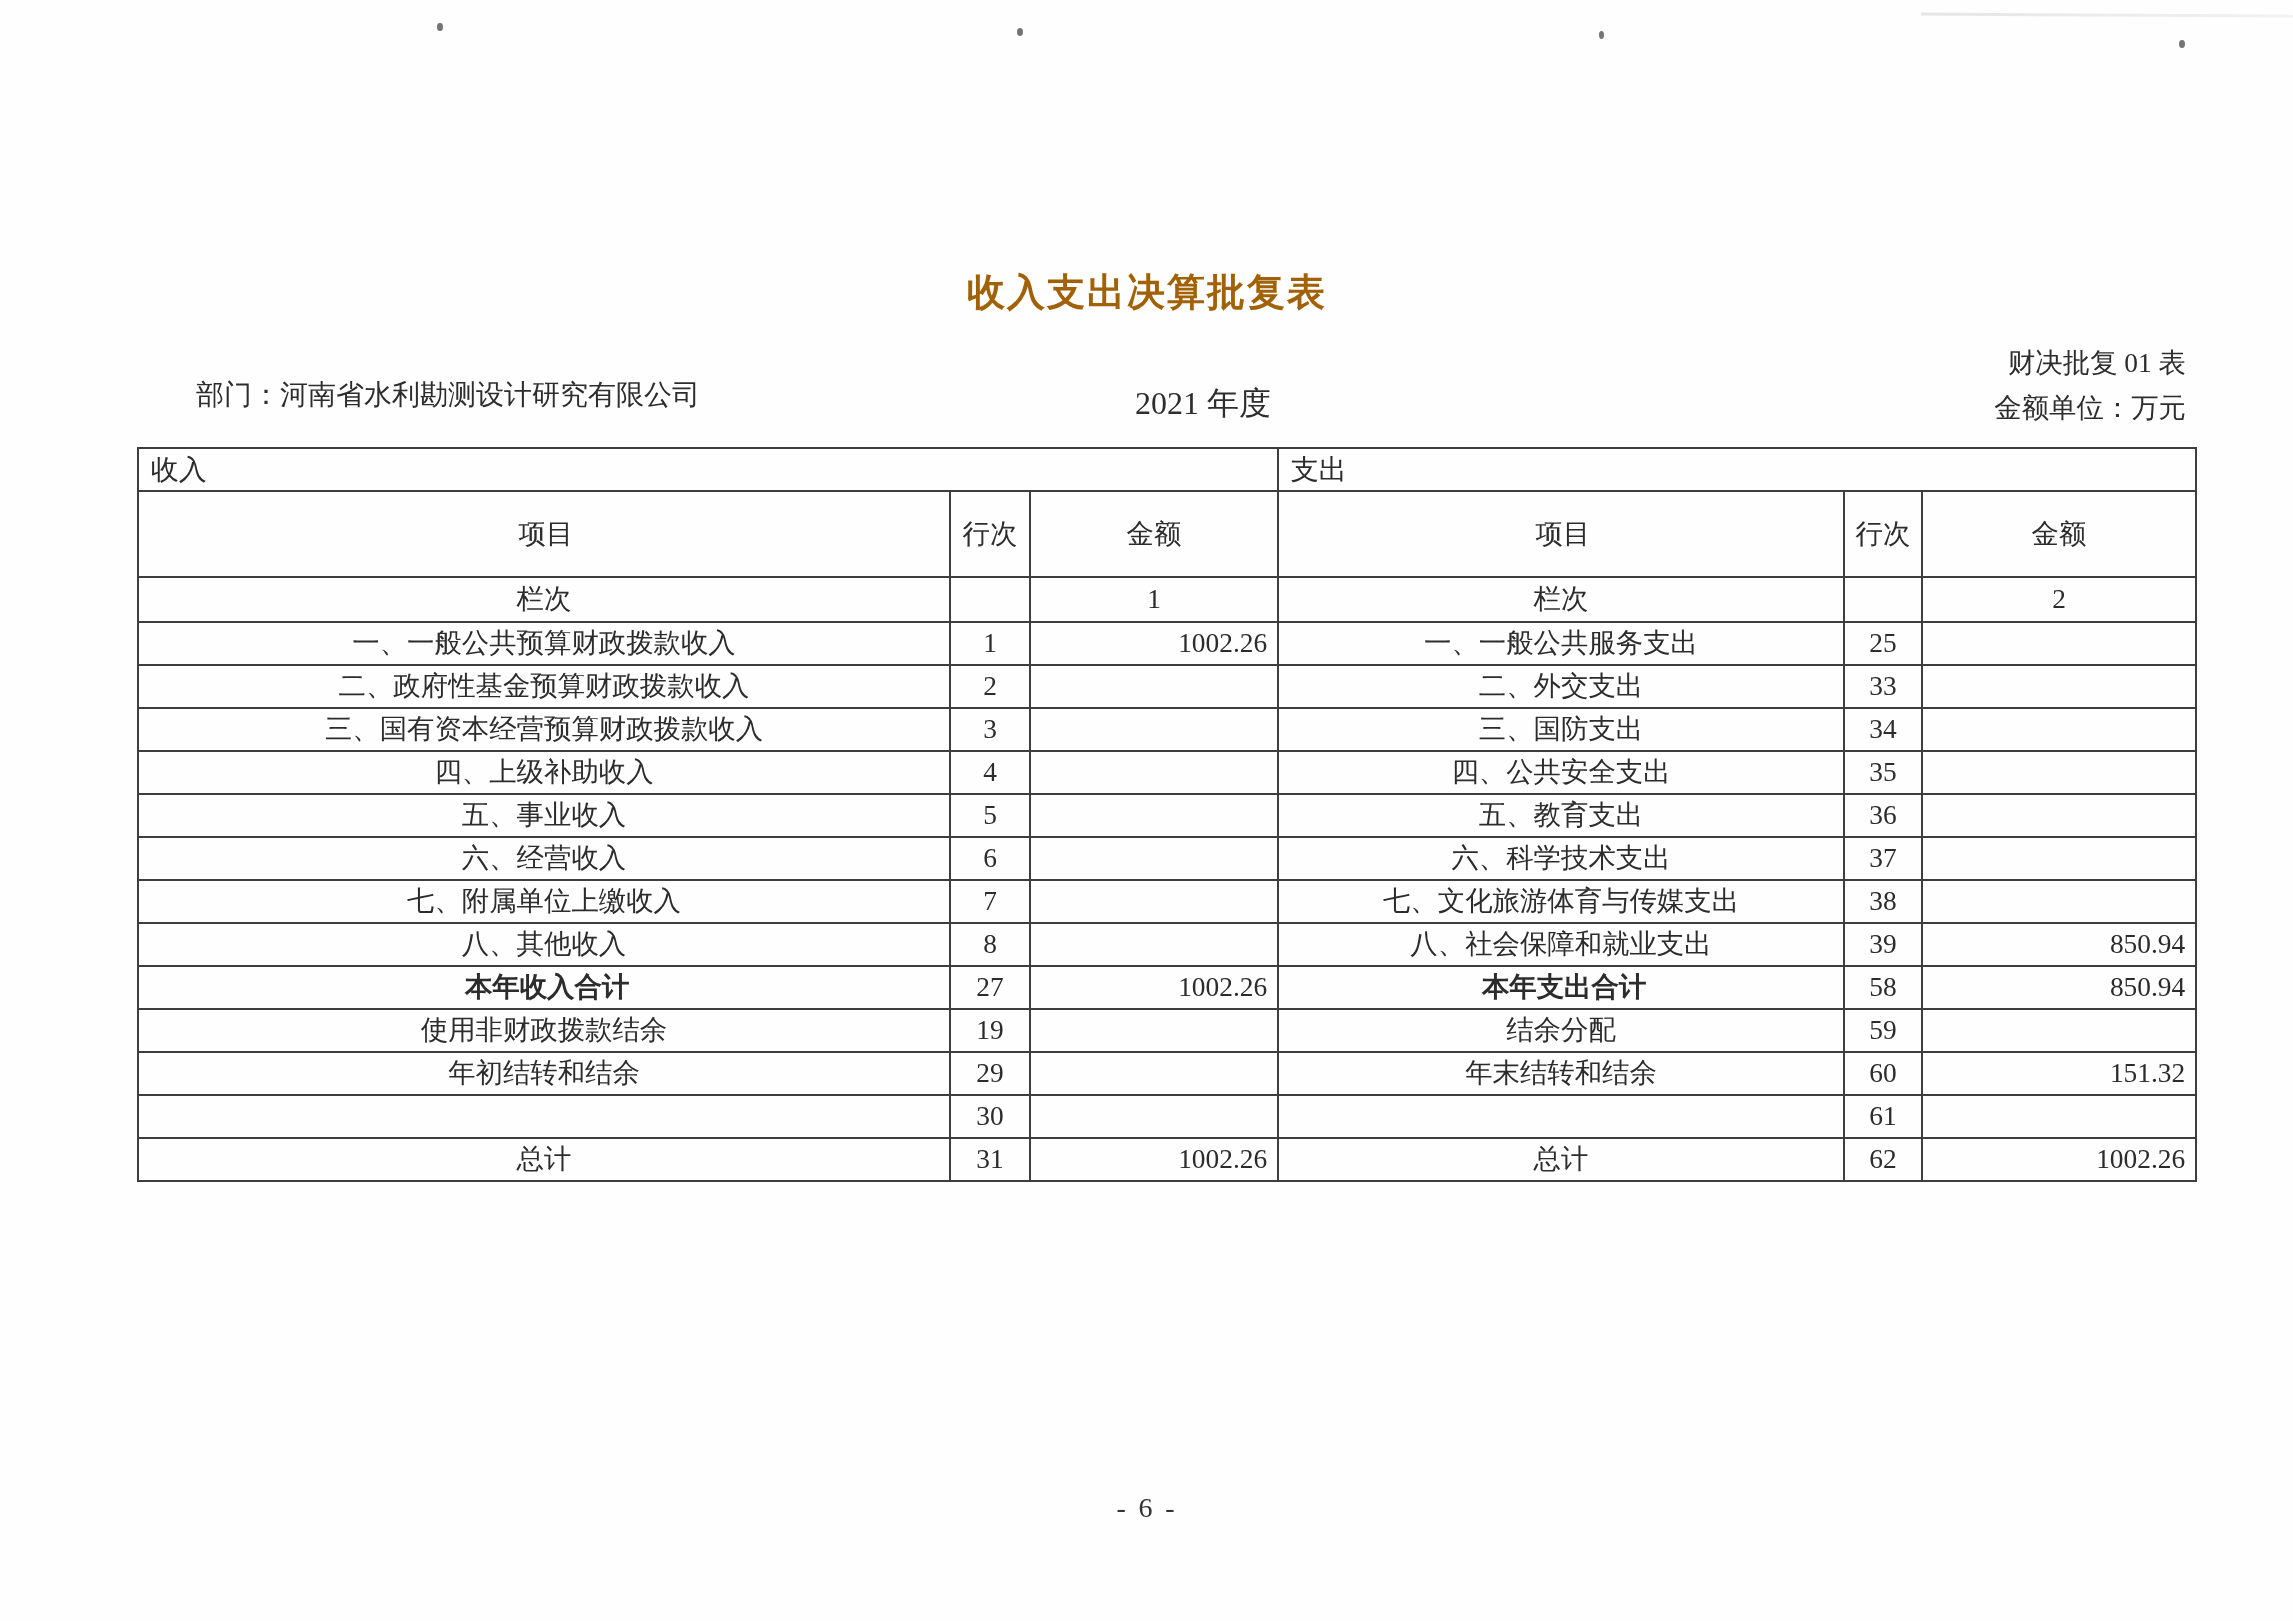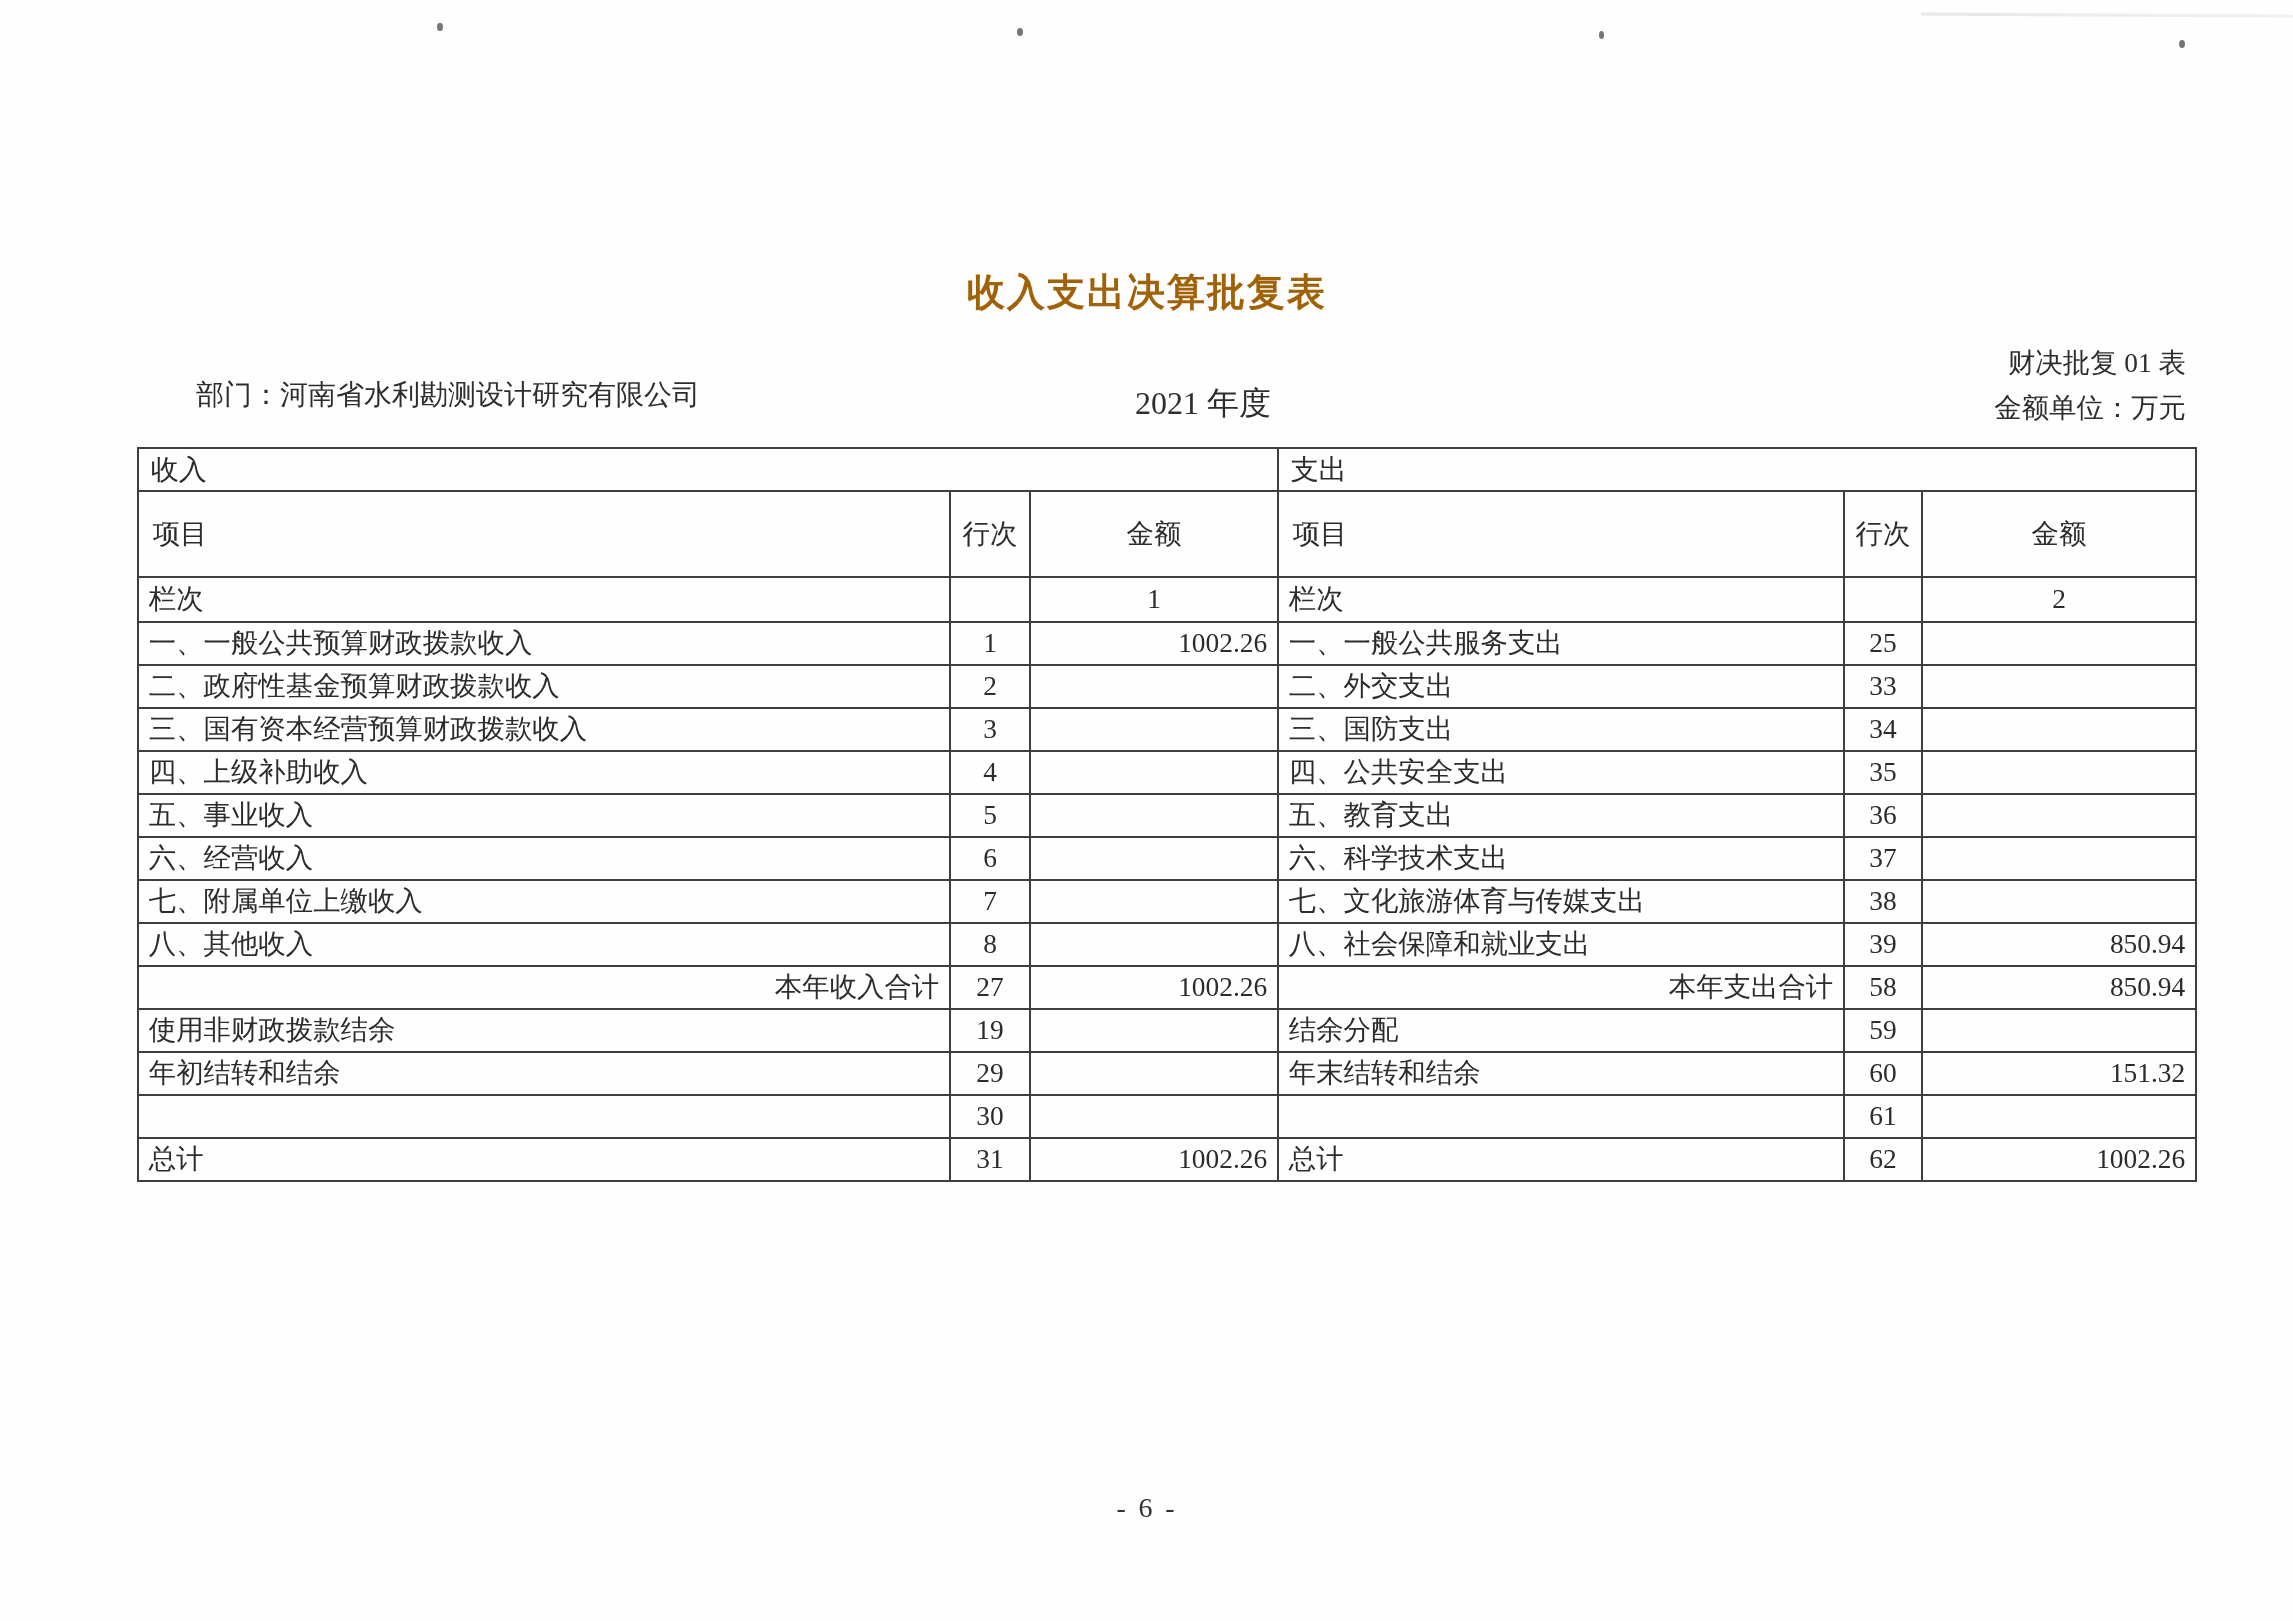--- a/index.html
+++ b/index.html
@@ -47,7 +47,7 @@
   .c-colno { text-align:center; }
 
   tbody td { height:41px; white-space:nowrap; }
-  .c-item   { text-align:left; padding-left:11.8px; }
+  .c-item   { text-align:center; padding-left:11.8px; }
   .c-line   { text-align:center; padding:0; }
   .c-amount { text-align:right; padding-right:21.6px; }
   .total-row .c-item { text-align:right; font-weight:400; padding-left:16px; }

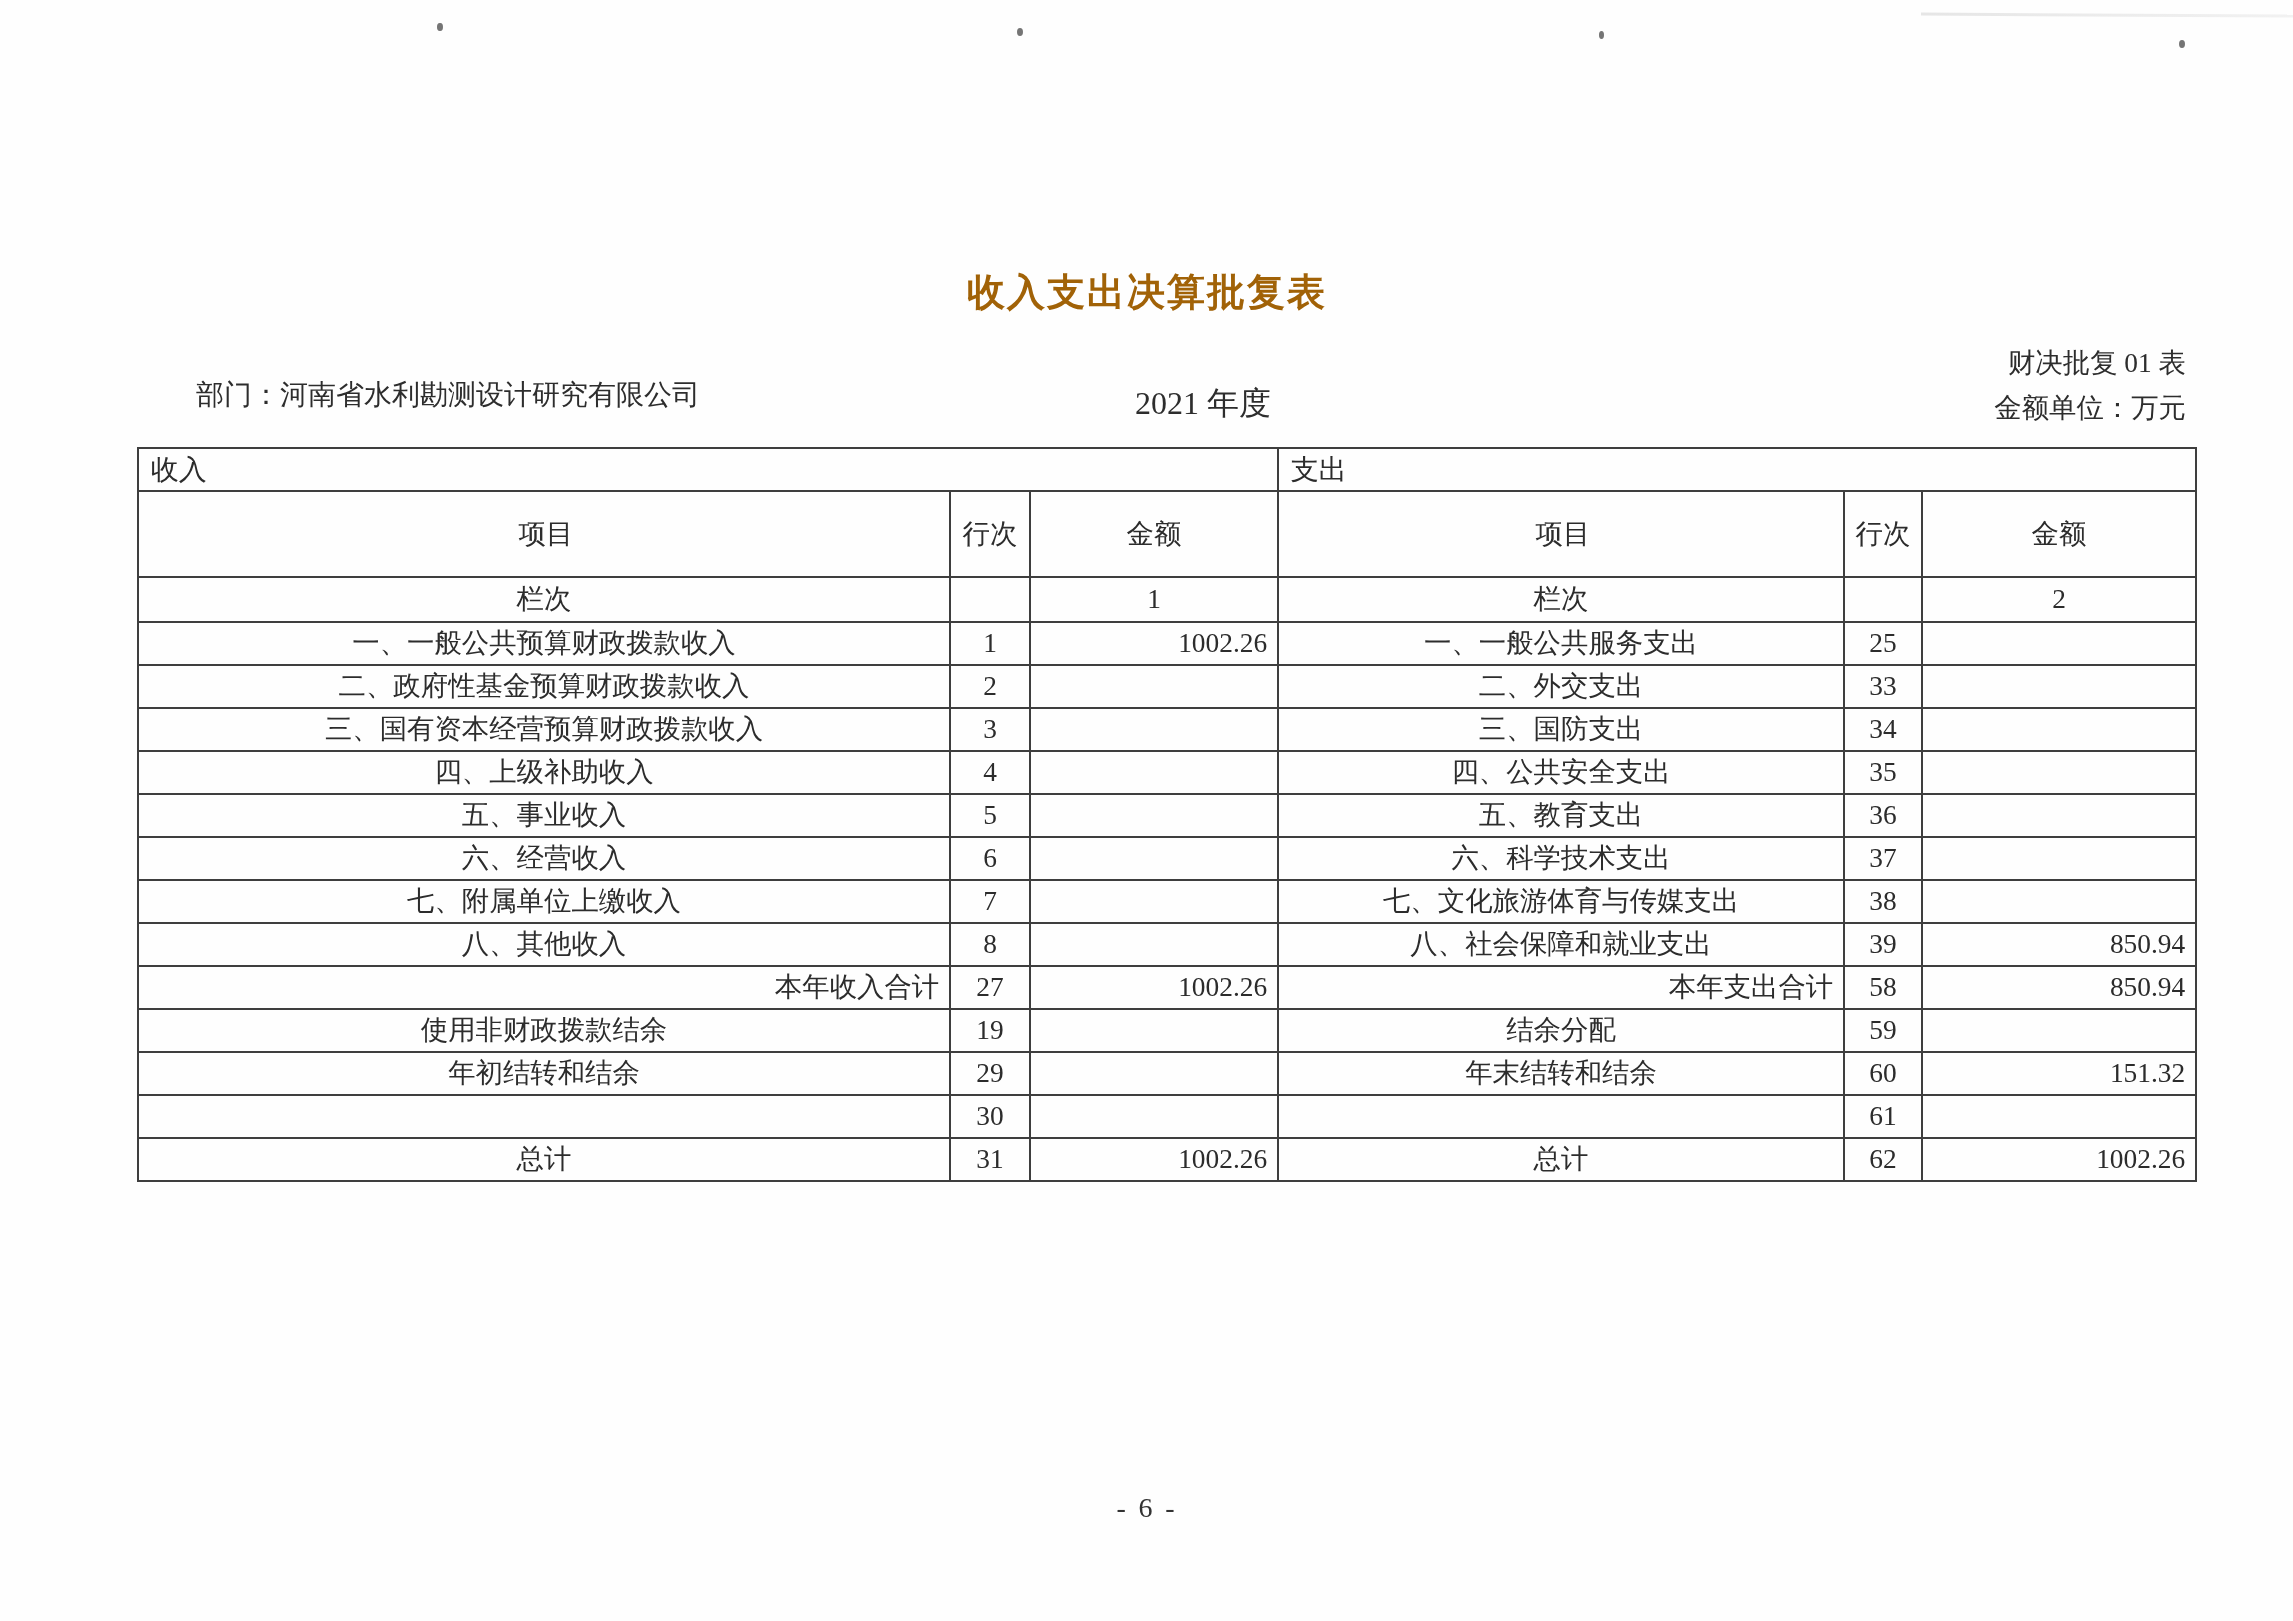--- a/index.html
+++ b/index.html
@@ -50,7 +50,7 @@
   .c-item   { text-align:center; padding-left:11.8px; }
   .c-line   { text-align:center; padding:0; }
   .c-amount { text-align:right; padding-right:21.6px; }
-  .total-row .c-item { text-align:right; font-weight:400; padding-left:16px; }
+  .total-row .c-item { text-align:center; font-weight:700; padding-left:16px; }
 
   .pageno {
     position:absolute; top:1492px; left:0; width:2294px;

